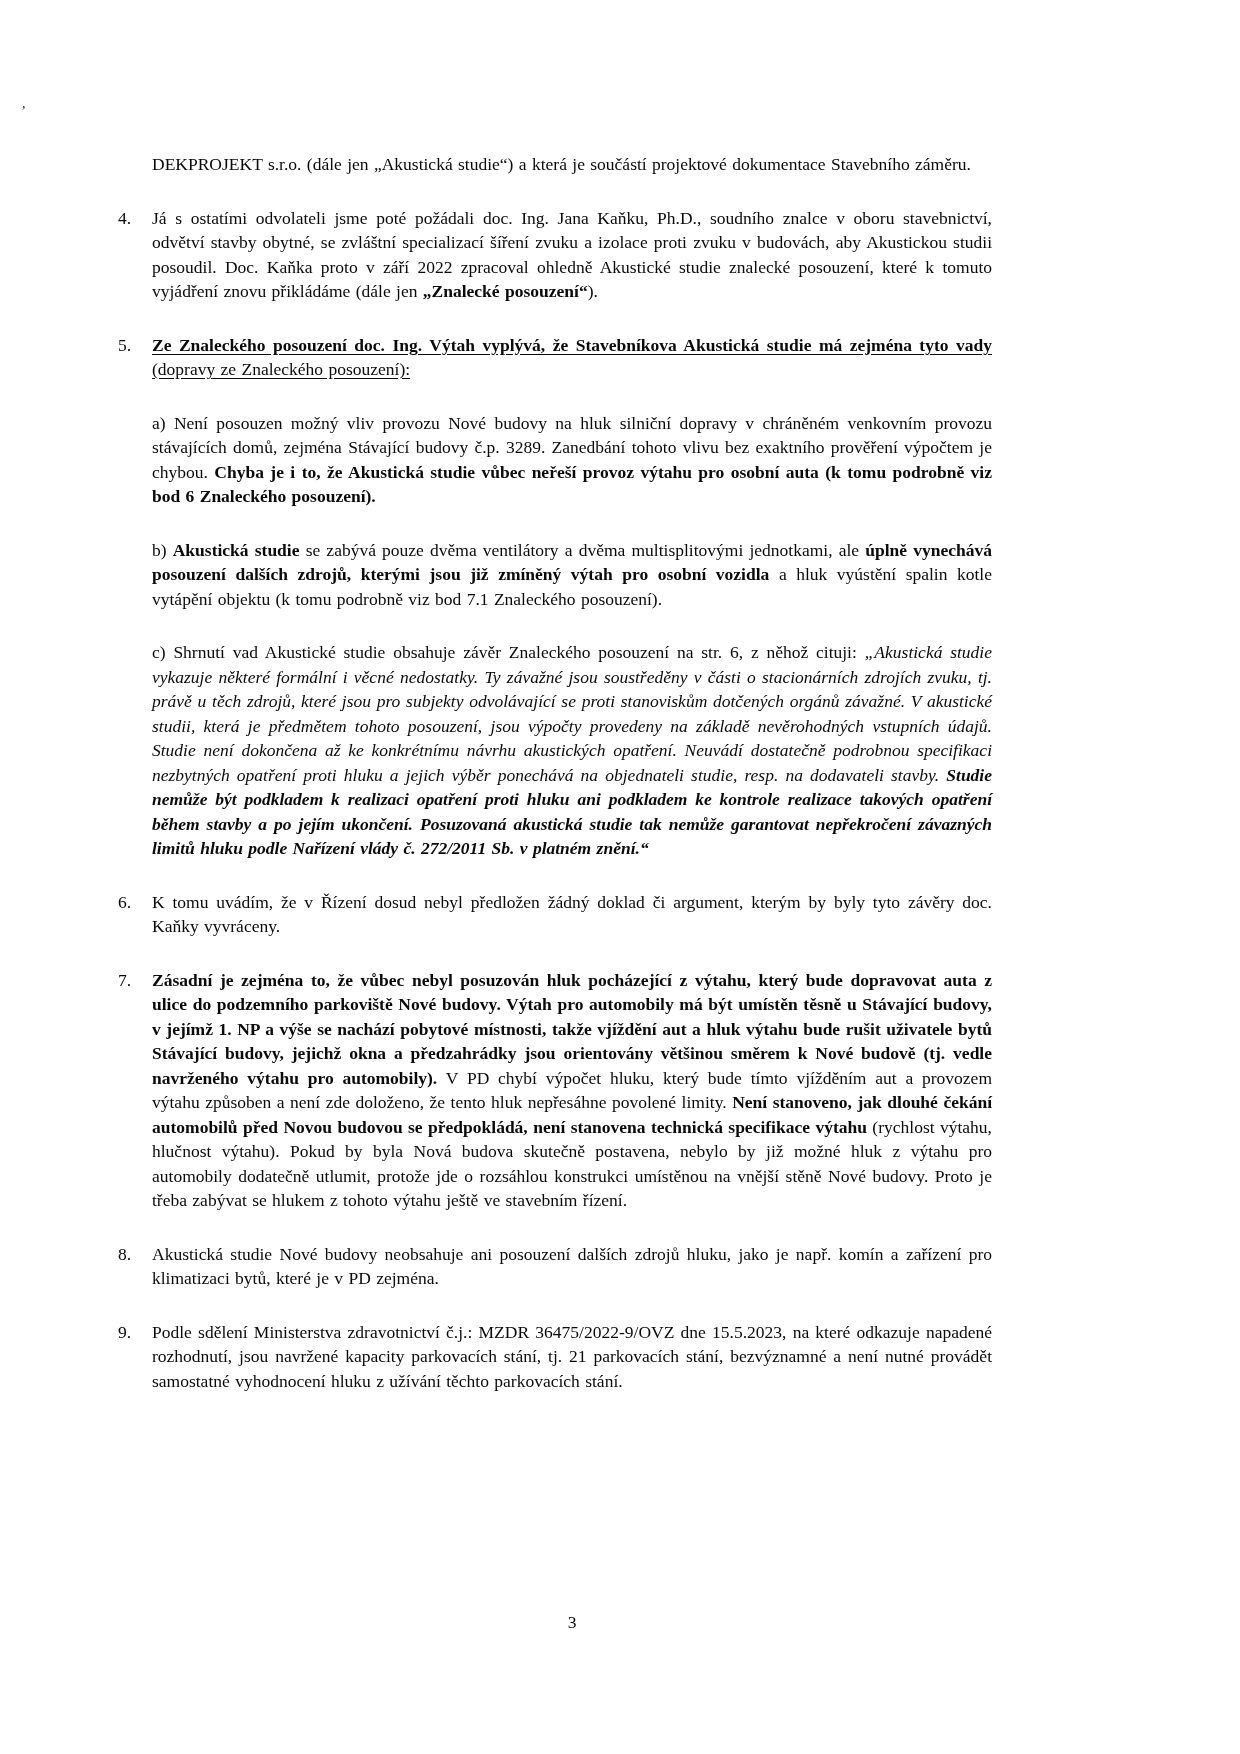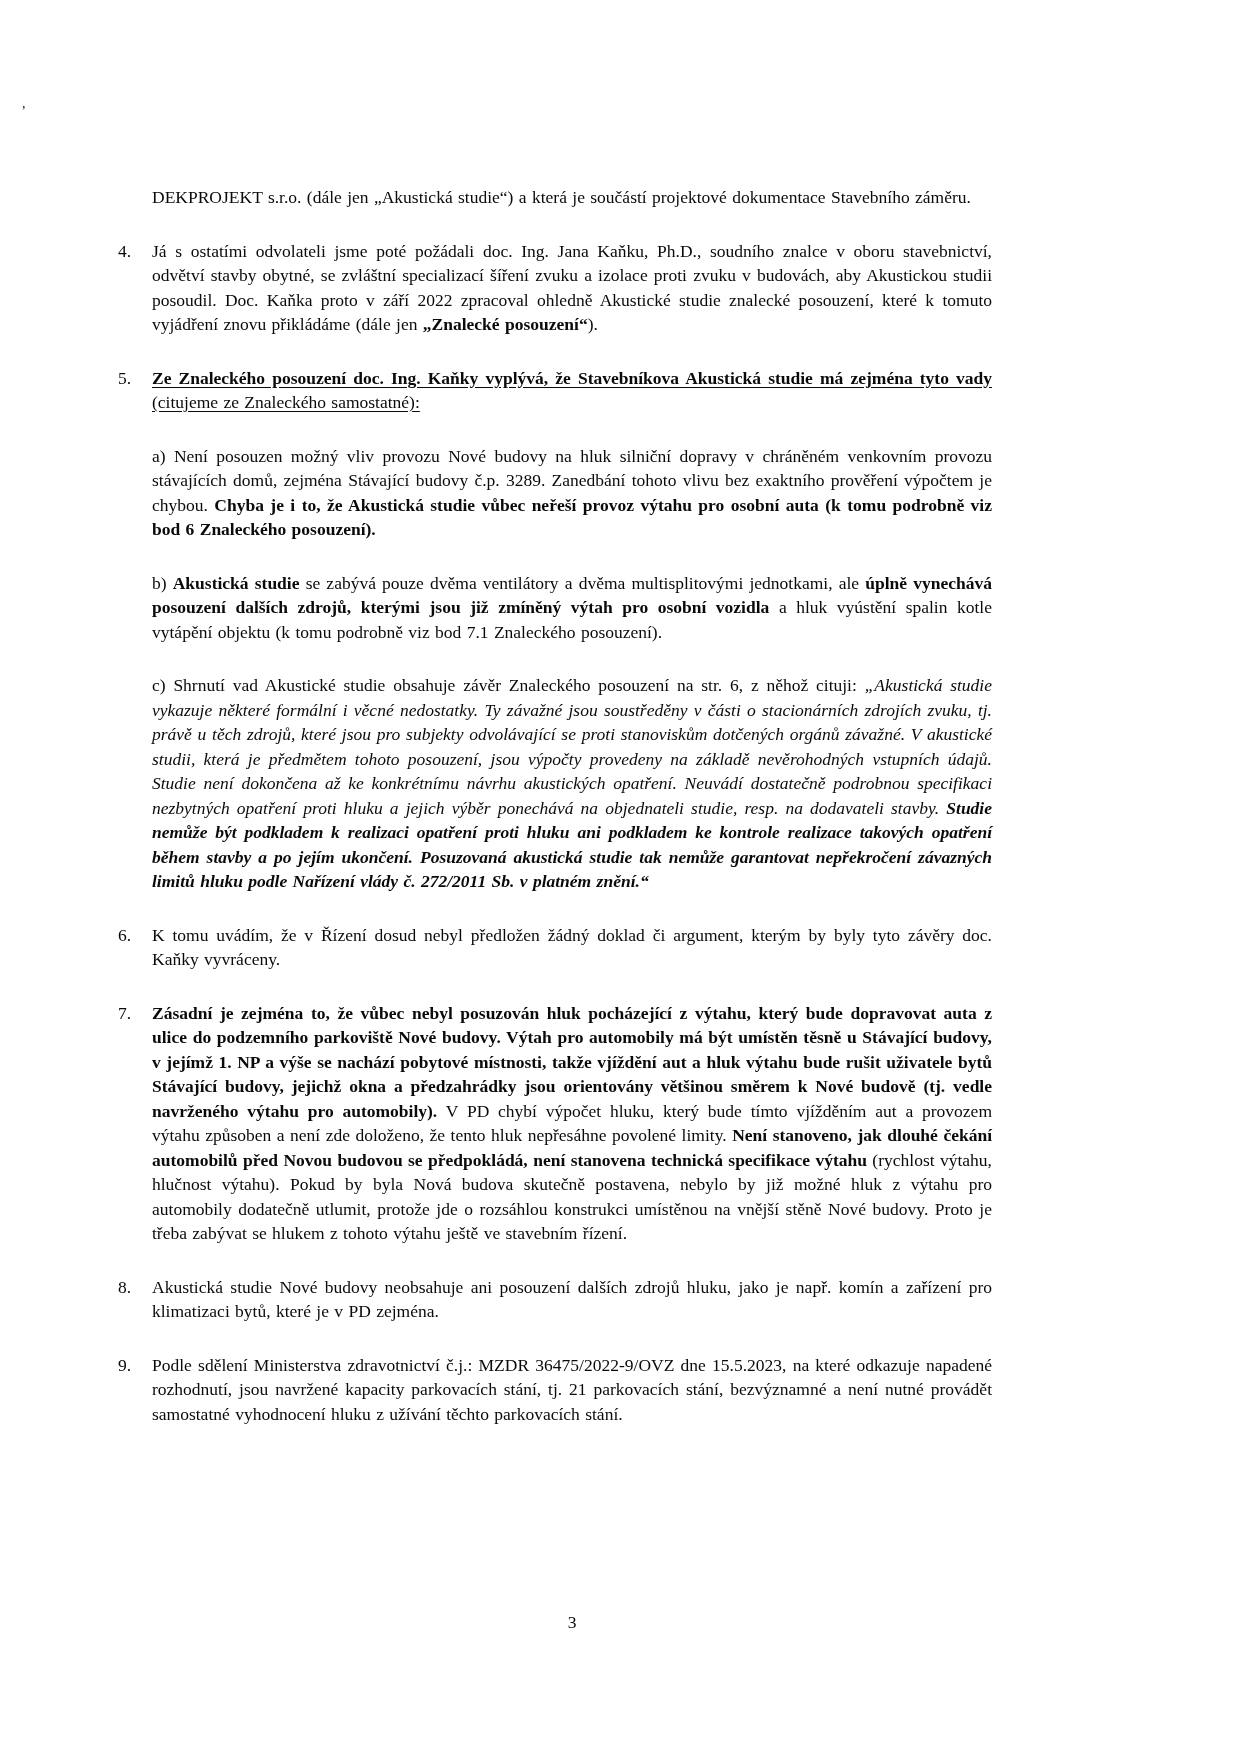--- a/index.html
+++ b/index.html
@@ -23,7 +23,7 @@
   .body-text {
     position: absolute;
     left: 152px;
-    top: 185px;
+    top: 152px;
     width: 840px;
   }
   .block { position: relative; }

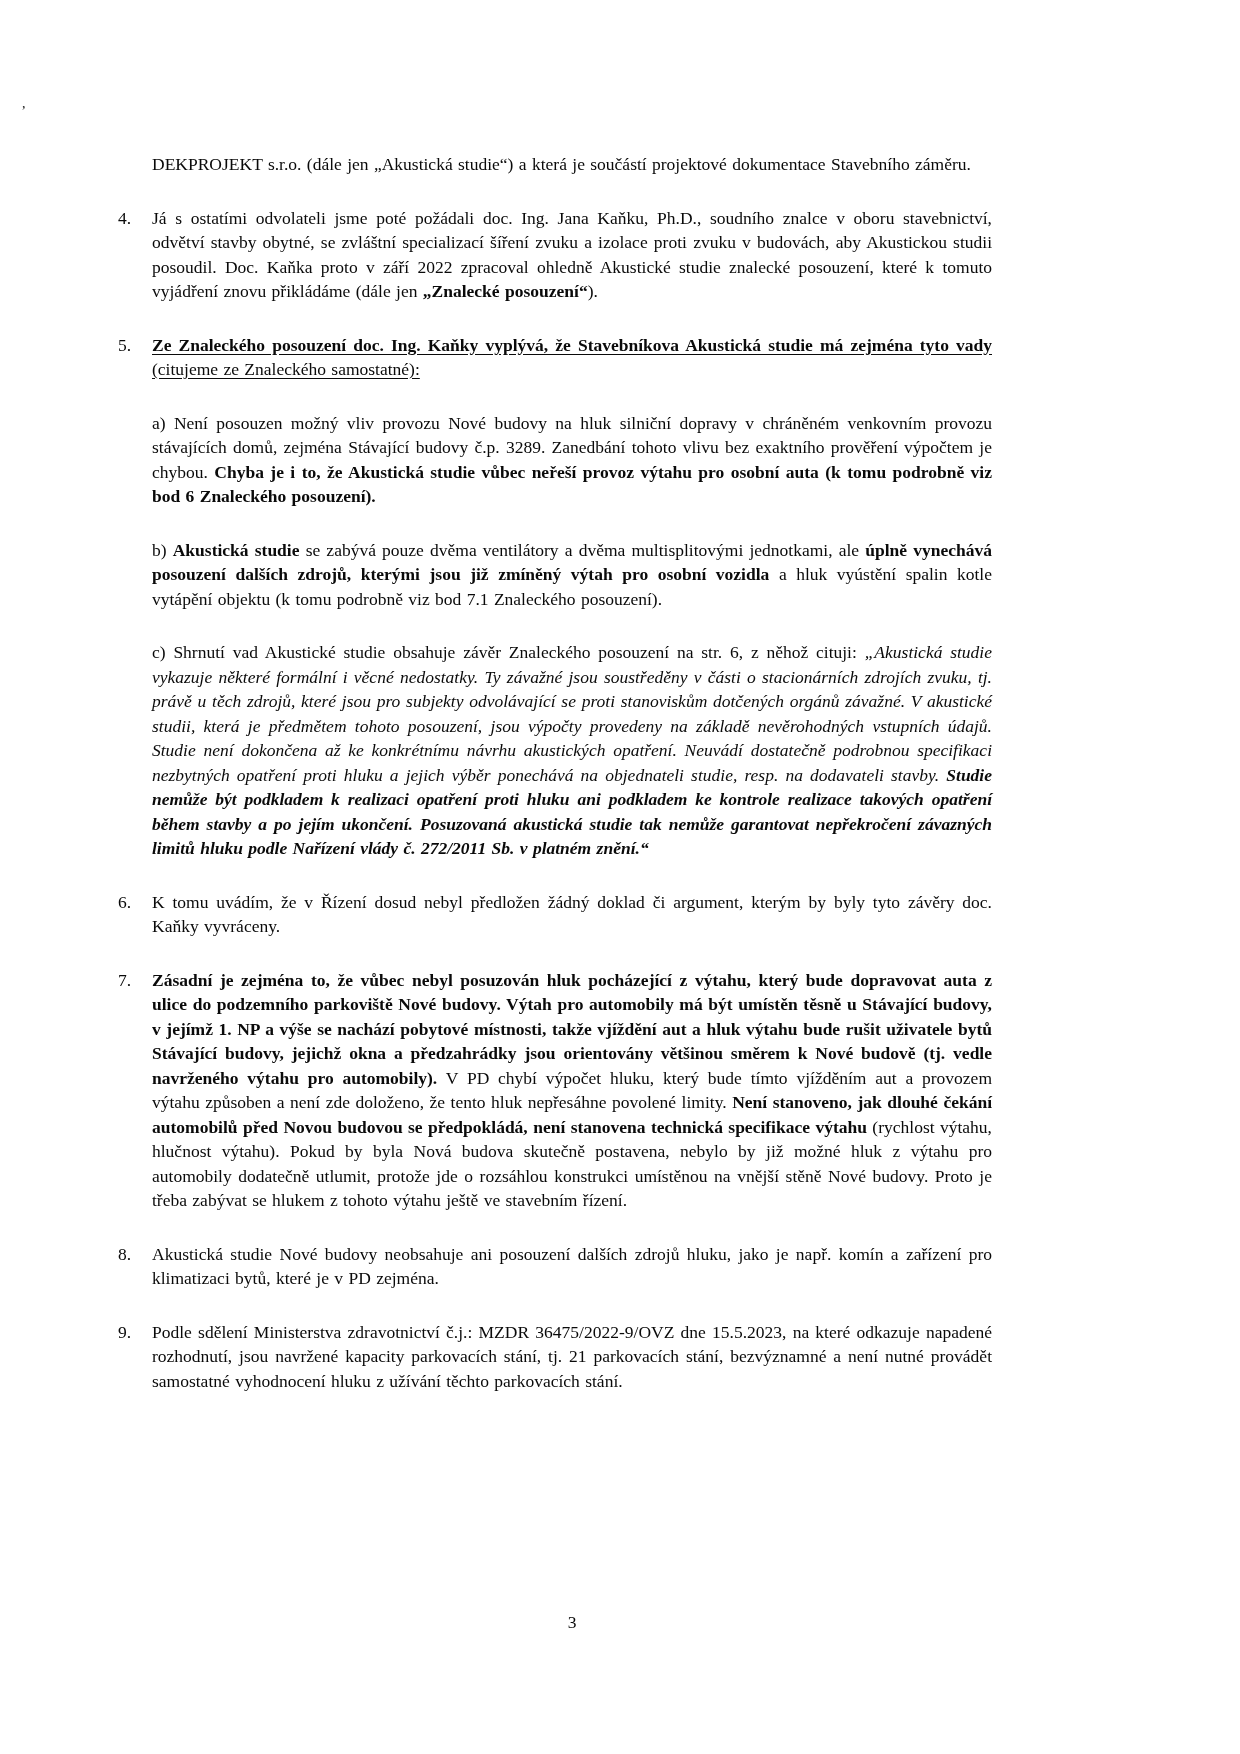--- a/index.html
+++ b/index.html
@@ -77,7 +77,7 @@
       <div class="block">
         <span class="num">5.</span>
         <div class="content">
-          <p class="para"><span class="seg-bu">Ze Znaleckého posouzení doc. Ing. Kaňky vyplývá, že Stavebníkova Akustická studie má zejména tyto vady </span><span class="seg-u">(citujeme ze Znaleckého samostatné):</span></p>
+          <p class="para"><span class="seg-bu">Ze Znaleckého posouzení doc. Ing. Výtah vyplývá, že Stavebníkova Akustická studie má zejména tyto vady </span><span class="seg-u">(citujeme ze Znaleckého samostatné):</span></p>
           <p class="para"><span>a) Není posouzen možný vliv provozu Nové budovy na hluk silniční dopravy v chráněném venkovním provozu stávajících domů, zejména Stávající budovy č.p. 3289. Zanedbání tohoto vlivu bez exaktního prověření výpočtem je chybou. </span><span class="seg-b">Chyba je i to, že Akustická studie vůbec neřeší provoz výtahu pro osobní auta (k tomu podrobně viz bod 6 Znaleckého posouzení).</span></p>
           <p class="para"><span>b) </span><span class="seg-b">Akustická studie</span><span> se zabývá pouze dvěma ventilátory a dvěma multisplitovými jednotkami, ale </span><span class="seg-b">úplně vynechává posouzení dalších zdrojů, kterými jsou již zmíněný výtah pro osobní vozidla</span><span> a hluk vyústění spalin kotle vytápění objektu (k tomu podrobně viz bod 7.1 Znaleckého posouzení).</span></p>
           <p class="para gap-lg"><span>c) Shrnutí vad Akustické studie obsahuje závěr Znaleckého posouzení na str. 6, z něhož cituji: </span><span class="seg-i">„Akustická studie vykazuje některé formální i věcné nedostatky. Ty závažné jsou soustředěny v části o stacionárních zdrojích zvuku, tj. právě u těch zdrojů, které jsou pro subjekty odvolávající se proti stanoviskům dotčených orgánů závažné. V akustické studii, která je předmětem tohoto posouzení, jsou výpočty provedeny na základě nevěrohodných vstupních údajů. Studie není dokončena až ke konkrétnímu návrhu akustických opatření. Neuvádí dostatečně podrobnou specifikaci nezbytných opatření proti hluku a jejich výběr ponechává na objednateli studie, resp. na dodavateli stavby. </span><span class="seg-bi">Studie nemůže být podkladem k realizaci opatření proti hluku ani podkladem ke kontrole realizace takových opatření během stavby a po jejím ukončení. Posuzovaná akustická studie tak nemůže garantovat nepřekročení závazných limitů hluku podle Nařízení vlády č. 272/2011 Sb. v platném znění.“</span></p>

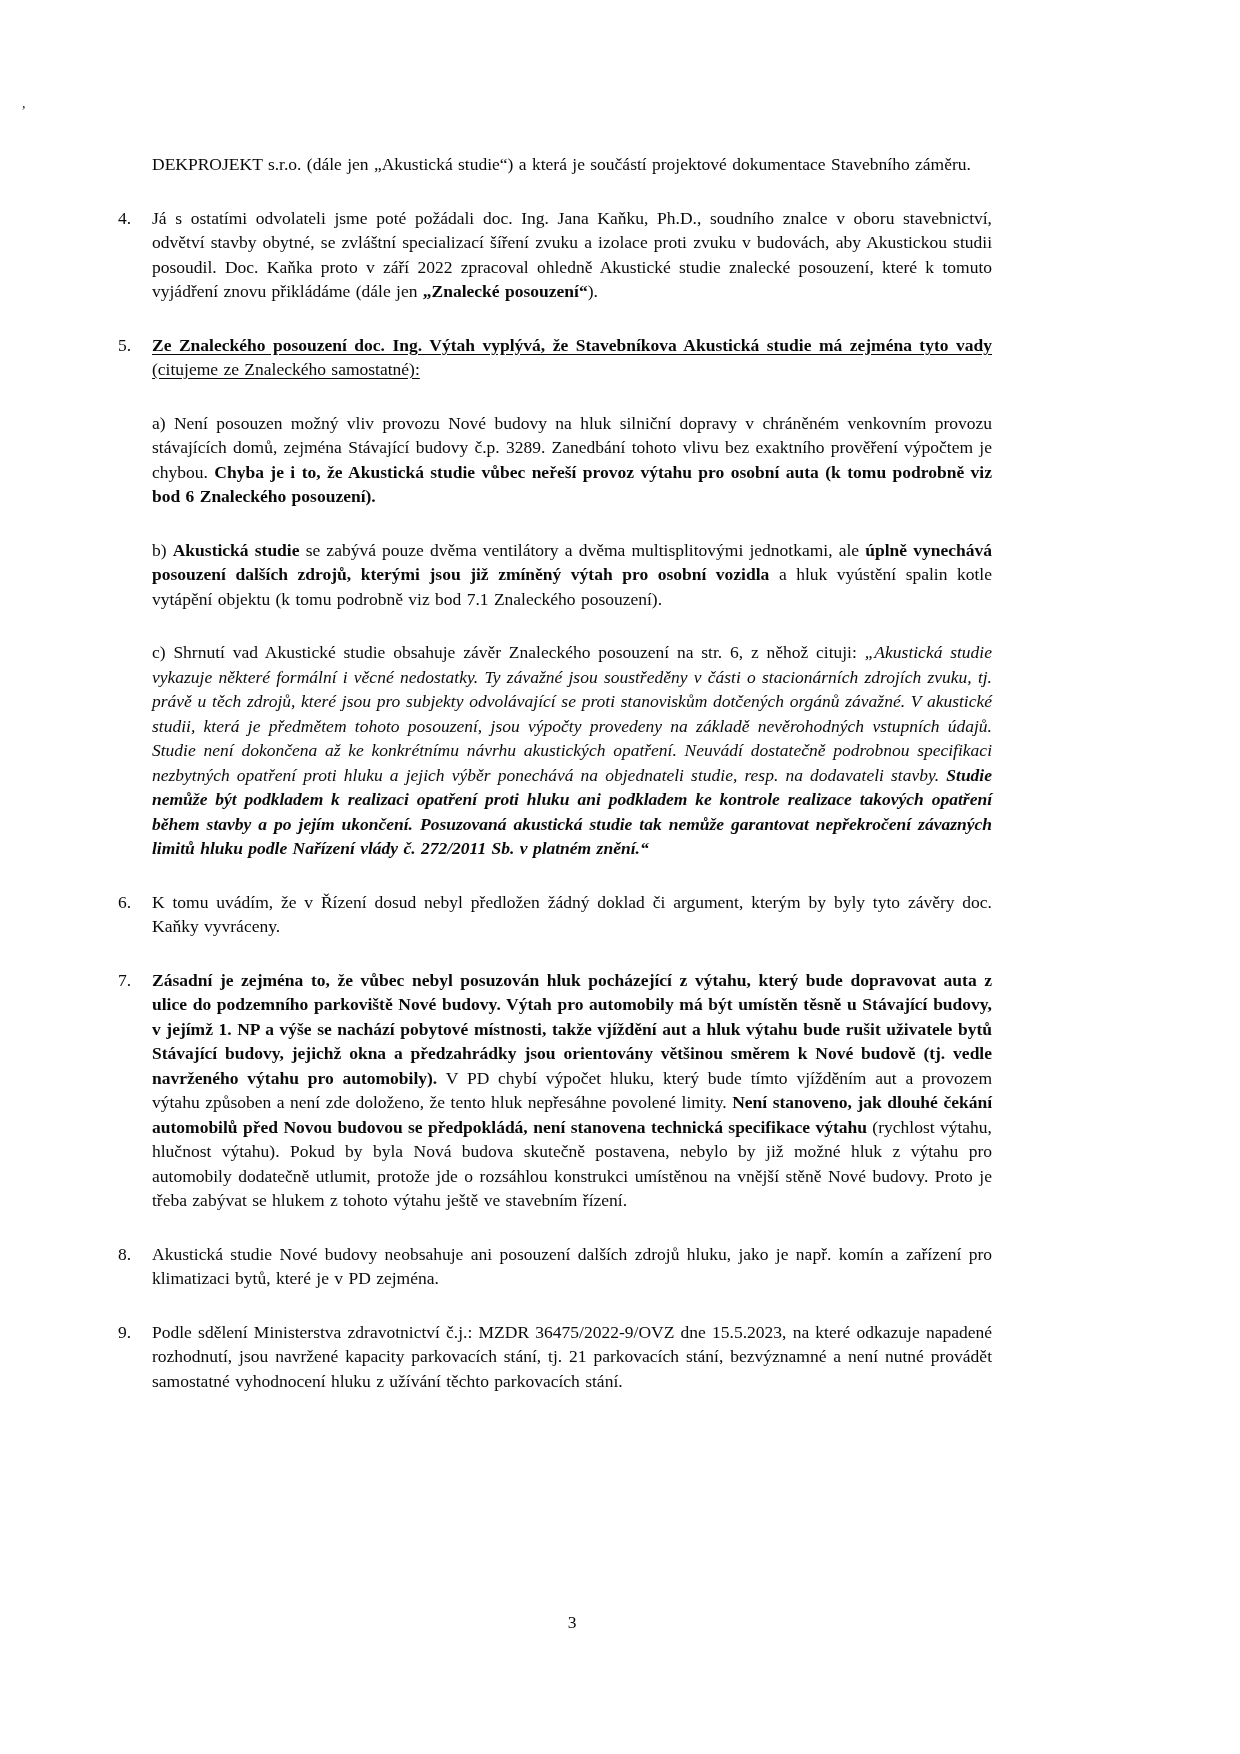--- a/index.html
+++ b/index.html
@@ -77,7 +77,7 @@
       <div class="block">
         <span class="num">5.</span>
         <div class="content">
-          <p class="para"><span class="seg-bu">Ze Znaleckého posouzení doc. Ing. Výtah vyplývá, že Stavebníkova Akustická studie má zejména tyto vady </span><span class="seg-u">(citujeme ze Znaleckého samostatné):</span></p>
+          <p class="para"><span class="seg-bu">Ze Znaleckého posouzení doc. Ing. Výtah vyplývá, že Stavebníkova Akustická studie má zejména tyto vady </span><span class="seg-u">(dopravy ze Znaleckého posouzení):</span></p>
           <p class="para"><span>a) Není posouzen možný vliv provozu Nové budovy na hluk silniční dopravy v chráněném venkovním provozu stávajících domů, zejména Stávající budovy č.p. 3289. Zanedbání tohoto vlivu bez exaktního prověření výpočtem je chybou. </span><span class="seg-b">Chyba je i to, že Akustická studie vůbec neřeší provoz výtahu pro osobní auta (k tomu podrobně viz bod 6 Znaleckého posouzení).</span></p>
           <p class="para"><span>b) </span><span class="seg-b">Akustická studie</span><span> se zabývá pouze dvěma ventilátory a dvěma multisplitovými jednotkami, ale </span><span class="seg-b">úplně vynechává posouzení dalších zdrojů, kterými jsou již zmíněný výtah pro osobní vozidla</span><span> a hluk vyústění spalin kotle vytápění objektu (k tomu podrobně viz bod 7.1 Znaleckého posouzení).</span></p>
           <p class="para gap-lg"><span>c) Shrnutí vad Akustické studie obsahuje závěr Znaleckého posouzení na str. 6, z něhož cituji: </span><span class="seg-i">„Akustická studie vykazuje některé formální i věcné nedostatky. Ty závažné jsou soustředěny v části o stacionárních zdrojích zvuku, tj. právě u těch zdrojů, které jsou pro subjekty odvolávající se proti stanoviskům dotčených orgánů závažné. V akustické studii, která je předmětem tohoto posouzení, jsou výpočty provedeny na základě nevěrohodných vstupních údajů. Studie není dokončena až ke konkrétnímu návrhu akustických opatření. Neuvádí dostatečně podrobnou specifikaci nezbytných opatření proti hluku a jejich výběr ponechává na objednateli studie, resp. na dodavateli stavby. </span><span class="seg-bi">Studie nemůže být podkladem k realizaci opatření proti hluku ani podkladem ke kontrole realizace takových opatření během stavby a po jejím ukončení. Posuzovaná akustická studie tak nemůže garantovat nepřekročení závazných limitů hluku podle Nařízení vlády č. 272/2011 Sb. v platném znění.“</span></p>

